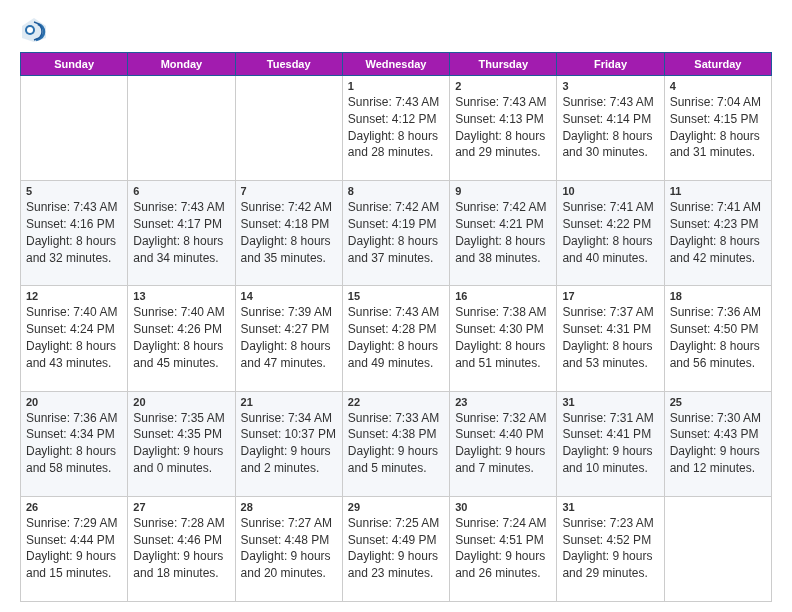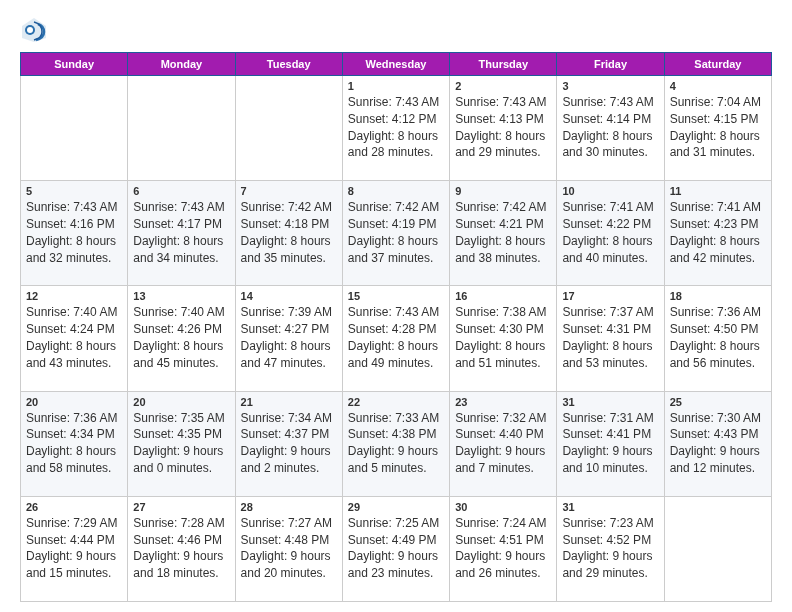--- a/index.html
+++ b/index.html
@@ -267,7 +267,7 @@
           <td>
             <span class="day-num">21</span>
             <div class="day-info">Sunrise: 7:34 AM
-Sunset: 4:37 PM
+Sunset: 10:37 PM
 Daylight: 9 hours and 2 minutes.</div>
           </td>
           <td>

